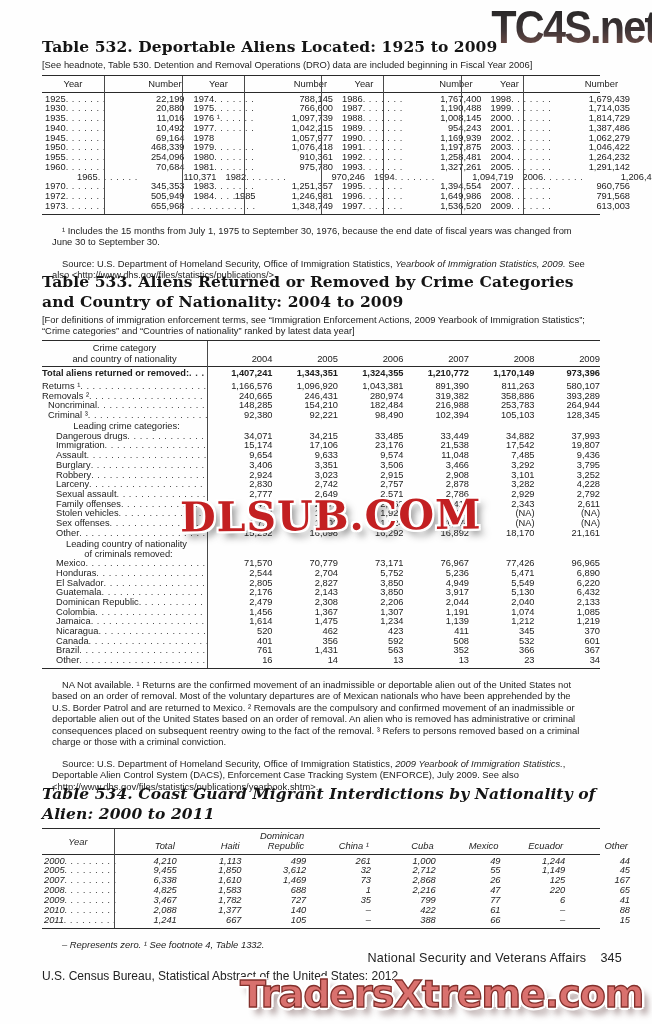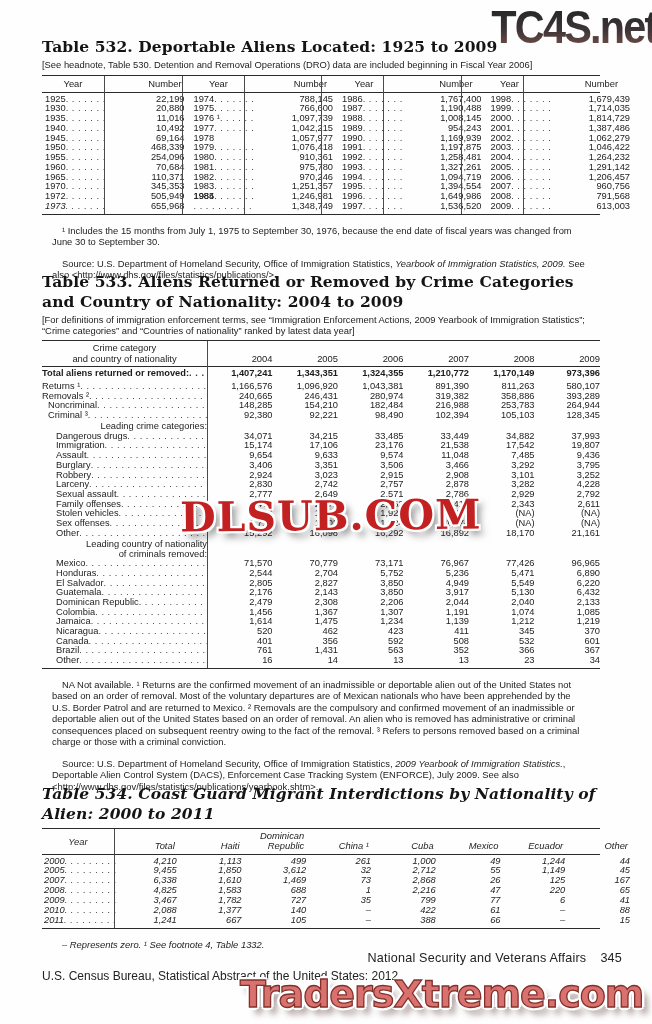--- a/index.html
+++ b/index.html
@@ -26,7 +26,7 @@
   .h532 .yh{text-align:center;}
   .h532 .nh{text-align:right;padding-right:6px;}
   #t532 .trow{height:9.75px;}
-  #t532 .ycell{padding-left:3px;text-align:left;}
+  #t532 .ycell{padding-left:3px;text-align:left;align-items:flex-end;}
   #t532 .ncell{padding-right:6px;}
   #t532 .ncell.last{padding-right:1px;}
   #t532 .body{padding:2px 0 2px 0;}

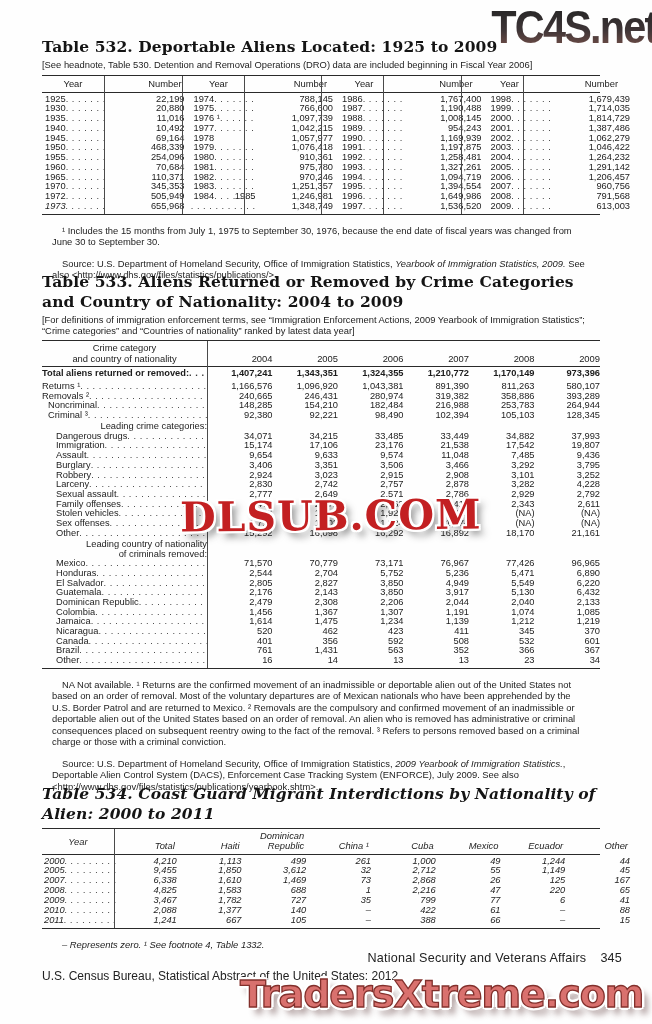--- a/index.html
+++ b/index.html
@@ -273,7 +273,7 @@
             <div class="cell ncell last" style="width: 77.5px;">1,291,142</div>
           </div>
           <div class="trow">
-            <div class="lead cell ycell" style="width: 62px;">
+            <div class="lead cell ycell" style="width: 62px; margin-left: 32px;">
               <span class="lbl">1965</span>
               <span class="dots"> . . . . . . . . . . . . . . . . . . . . . . . . . . . . . . . . . .</span>
             </div>

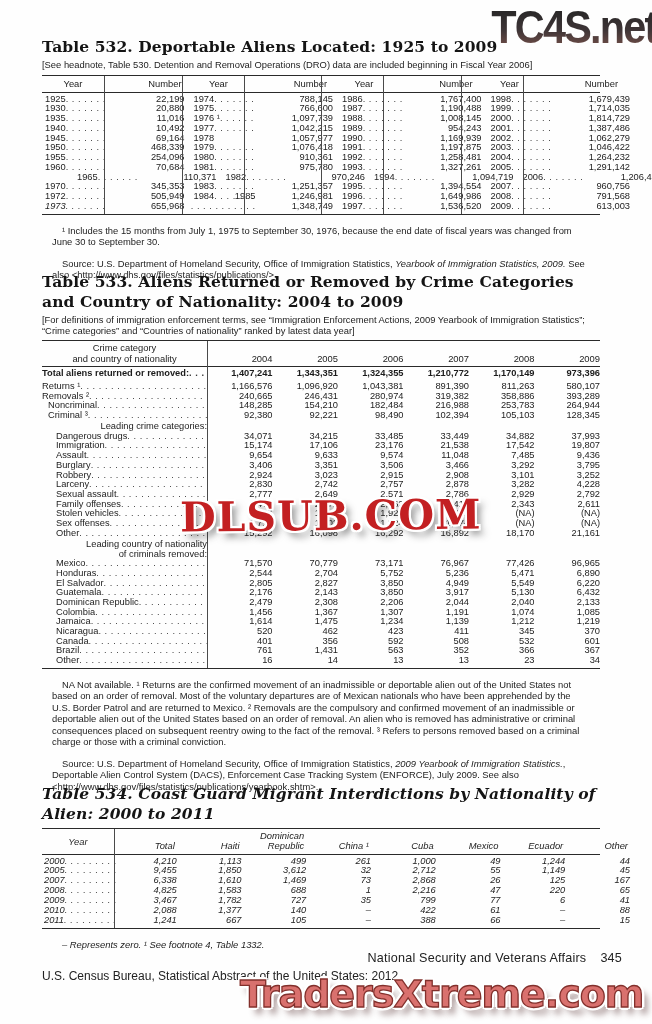--- a/index.html
+++ b/index.html
@@ -339,7 +339,7 @@
             <div class="cell ncell last" style="width: 77.5px;">791,568</div>
           </div>
           <div class="trow">
-            <div class="lead cell ycell" style="width: 62px; font-style: italic;">
+            <div class="lead cell ycell" style="width: 62px;">
               <span class="lbl">1973</span>
               <span class="dots"> . . . . . . . . . . . . . . . . . . . . . . . . . . . . . . . . . .</span>
             </div>

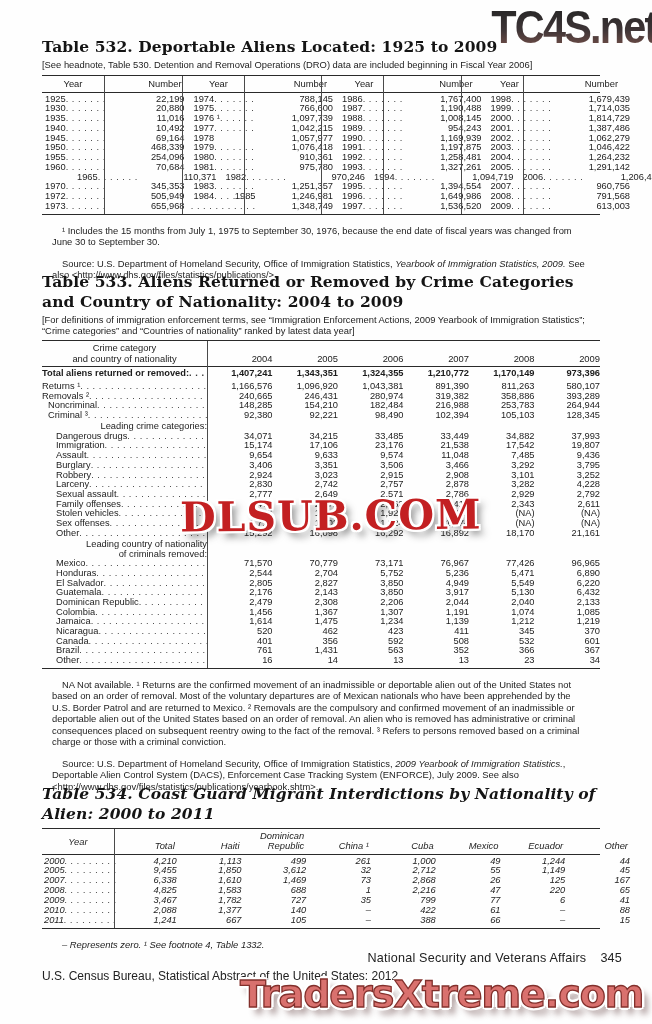--- a/index.html
+++ b/index.html
@@ -34,7 +34,7 @@
   .h533{display:flex;border-bottom:1.4px solid #2a2a2a;padding:2px 0 2px 0;}
   .h533 .stubh{flex:none;width:165px;text-align:center;font-size:9.4px;line-height:10.5px;align-self:center;white-space:pre-line;}
   .h533 .yr{flex:none;width:65.5px;text-align:right;align-self:flex-end;font-size:9.4px;}
-  #t533 .stub{flex:none;width:165px;text-align:right;line-height:9.7px;}
+  #t533 .stub{flex:none;width:165px;text-align:center;line-height:9.7px;}
   #t533 .cell{width:65.5px;line-height:9.7px;}
   #t533 .trow{height:9.7px;}
   #t533 .gap{margin-top:3px;}

